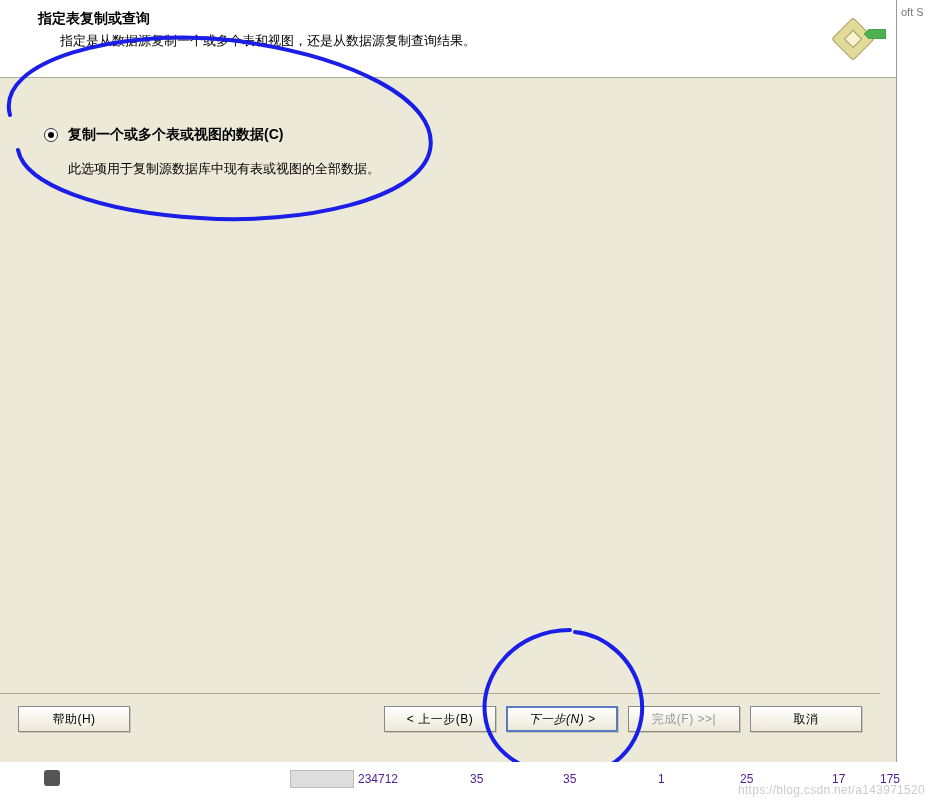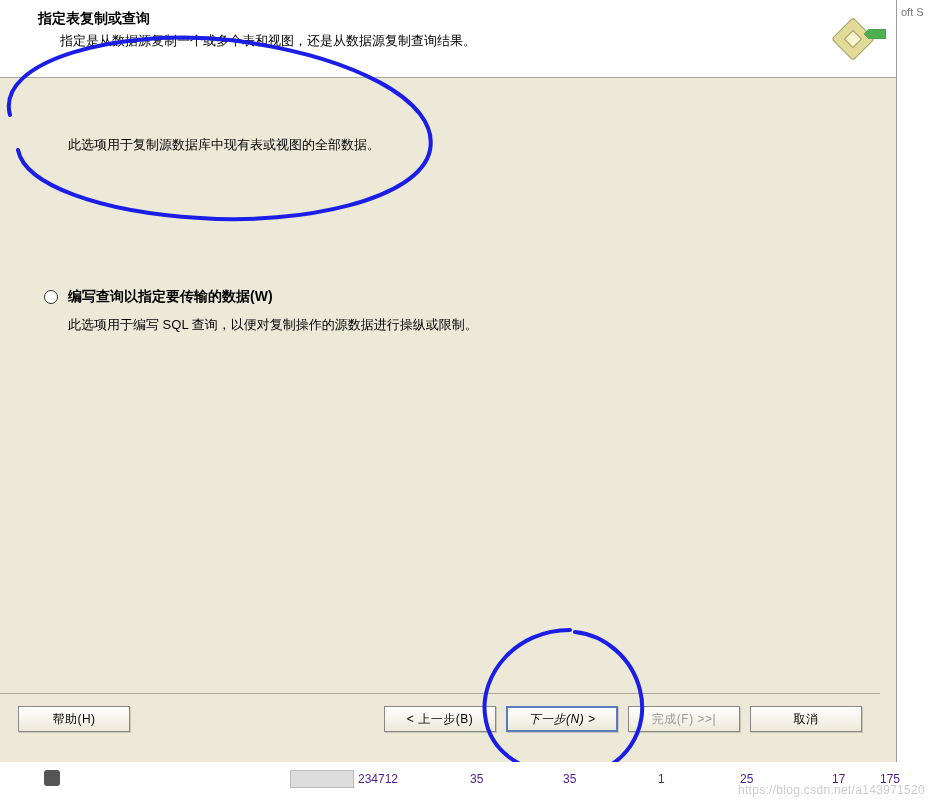--- a/index.html
+++ b/index.html
@@ -232,6 +232,12 @@
   <div class="body">
 
     <div class="option">
+      <div class="radio-row">
+        <span class="radio">
+          <span class="dot"></span>
+        </span>
+        <span class="opt-label">复制一个或多个表或视图的数据(C)</span>
+      </div>
       <div class="opt-desc">此选项用于复制源数据库中现有表或视图的全部数据。</div>
     </div>
 

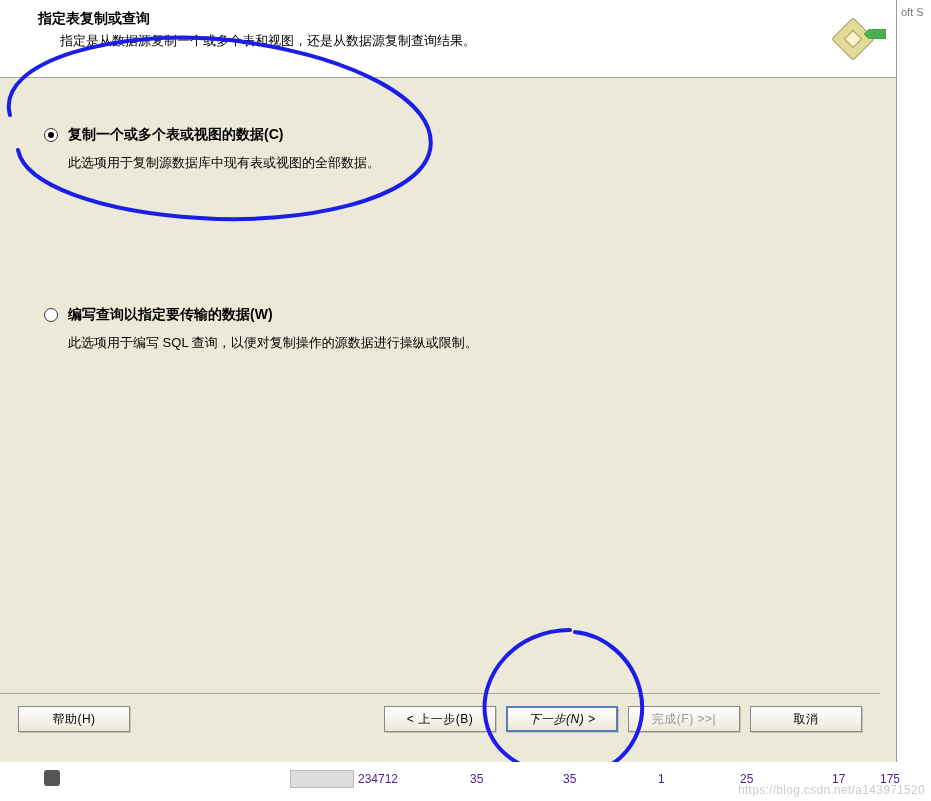--- a/index.html
+++ b/index.html
@@ -96,7 +96,7 @@
   }
   .opt-desc {
     margin-left: 24px;
-    margin-top: 10px;
+    margin-top: 16px;
     font-size: 13px;
   }
   .footer {

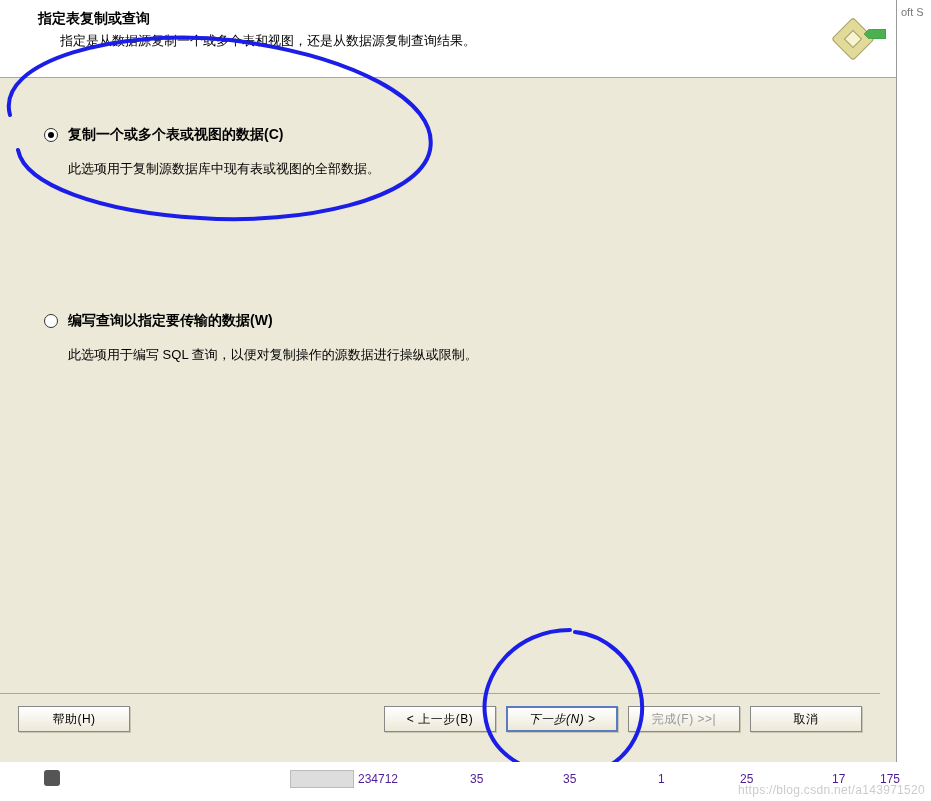--- a/index.html
+++ b/index.html
@@ -241,13 +241,6 @@
       <div class="opt-desc">此选项用于复制源数据库中现有表或视图的全部数据。</div>
     </div>
 
-    <div class="option">
-      <div class="radio-row">
-        <span class="radio"></span>
-        <span class="opt-label">编写查询以指定要传输的数据(W)</span>
-      </div>
-      <div class="opt-desc">此选项用于编写 SQL 查询，以便对复制操作的源数据进行操纵或限制。</div>
-    </div>
 
   </div>
 

